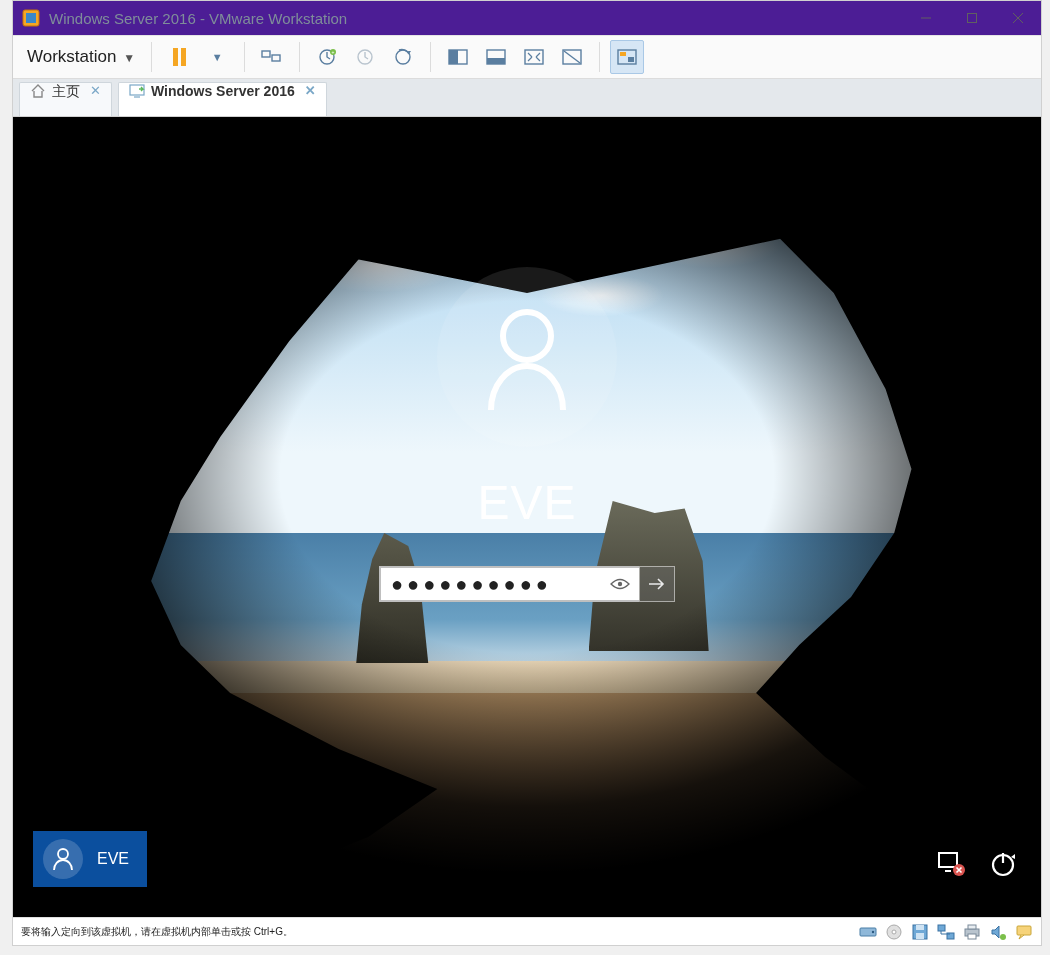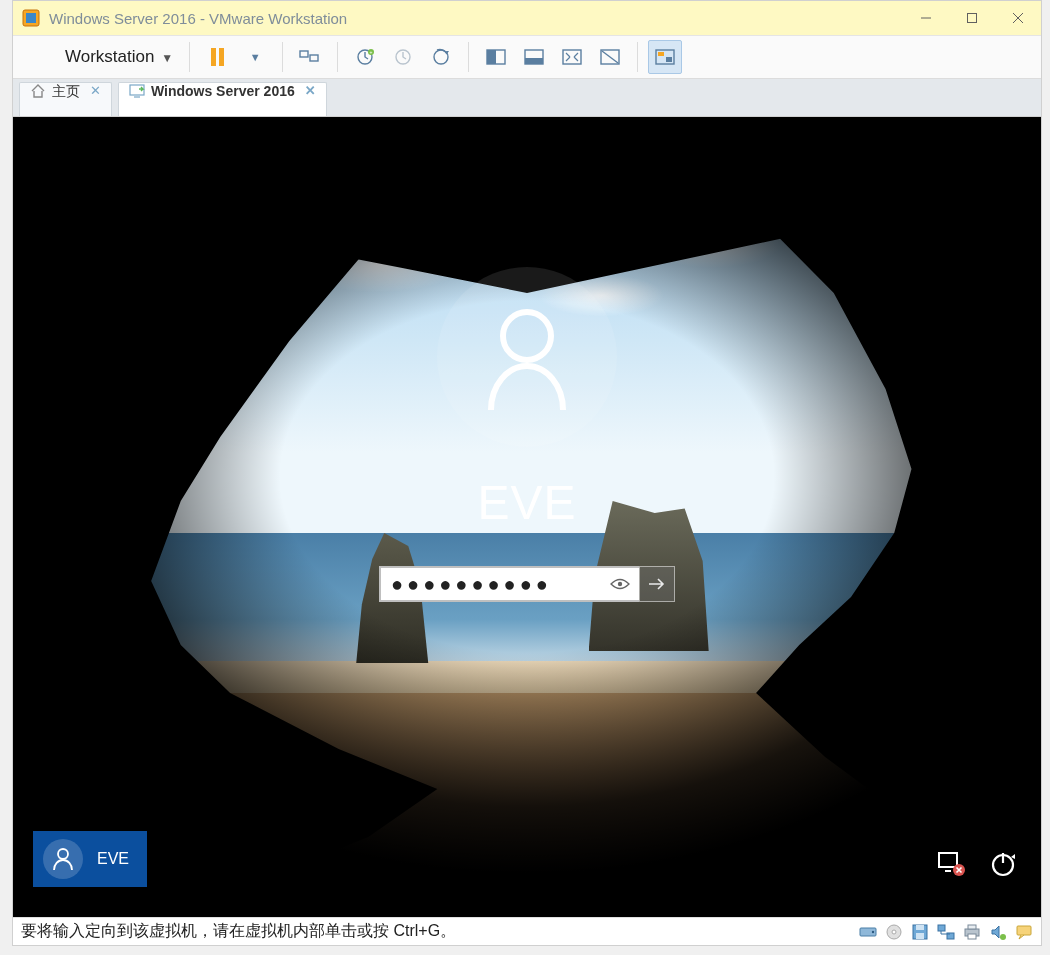--- a/index.html
+++ b/index.html
@@ -10,7 +10,7 @@
       position: absolute;
       left: 12px; top: 0;
       width: 1030px; height: 946px;
-      background: #fef9c3;
+      background: #4c1d95;
       border: 1px solid #d0d0d0;
       display: flex; flex-direction: column;
     }

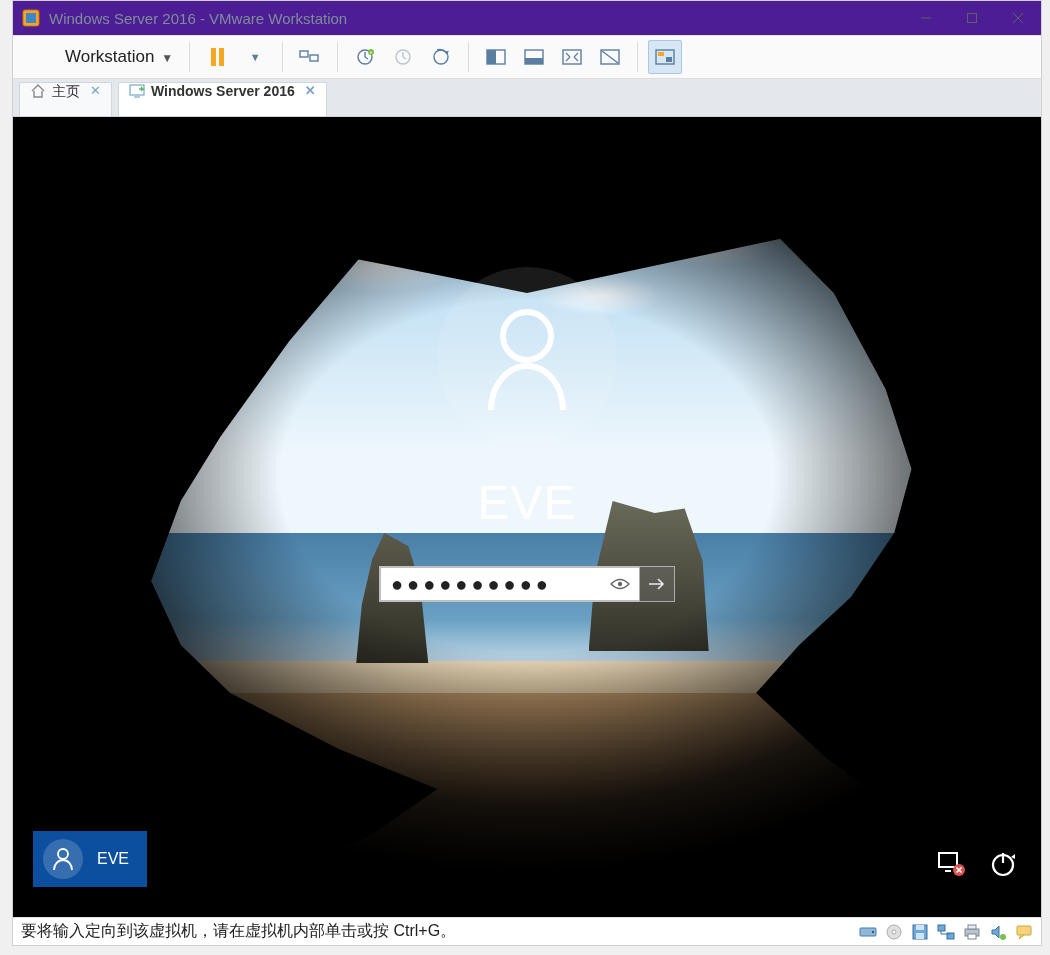--- a/index.html
+++ b/index.html
@@ -41,7 +41,7 @@
       padding: 0 8px; gap: 4px;
       background: #fafafa;
     }
-    .toolbar .menu-label { font-size: 17px; color: #222; padding: 4px 6px; margin-left: 38px; }
+    .toolbar .menu-label { font-size: 17px; color: #222; padding: 4px 6px; }
     .toolbar .chev { font-size: 12px; color: #555; margin-left: 2px; }
     .toolbar .sep { width: 1px; height: 30px; background: #dcdcdc; margin: 0 6px; }
     .toolbar .tbtn {

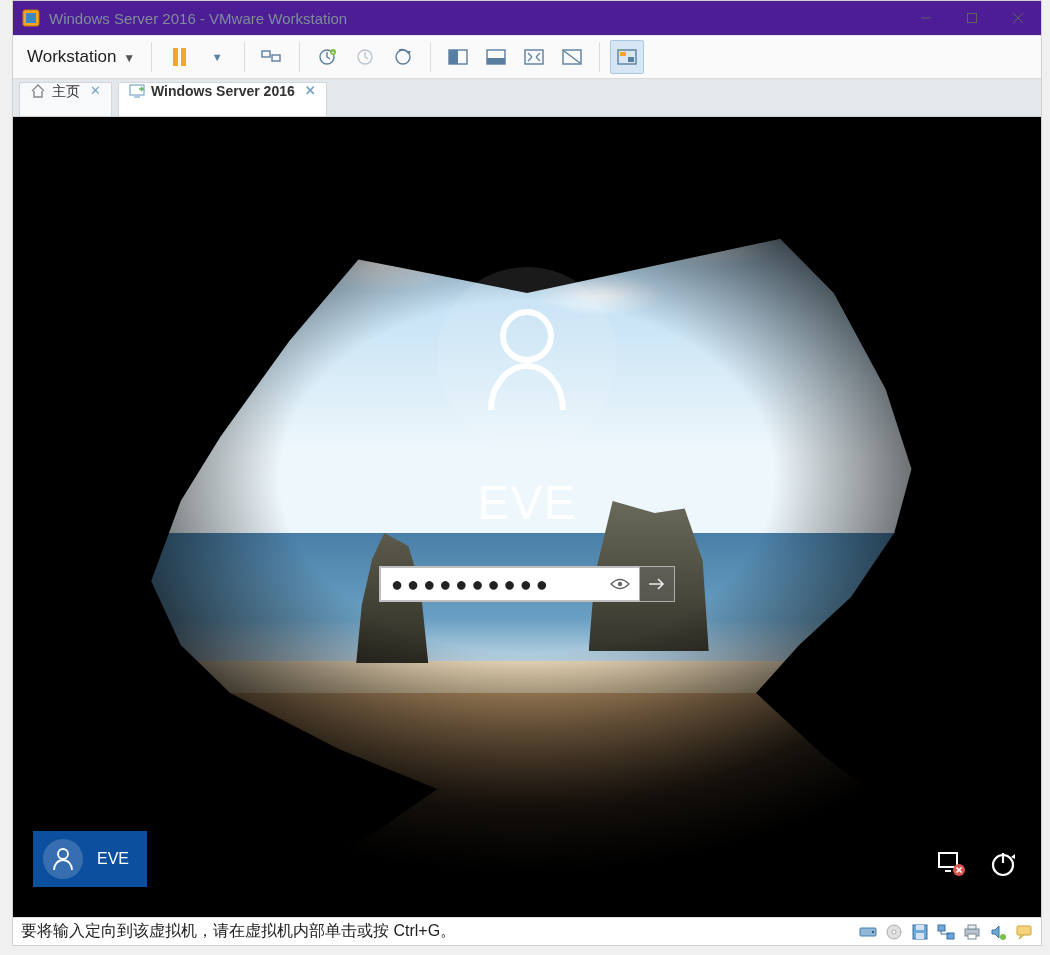--- a/index.html
+++ b/index.html
@@ -206,7 +206,7 @@
       border-top:1px solid #e0e0e0;
       display:flex; align-items:center;
       padding:0 8px;
-      font-size:16px; color:#222;
+      font-size:10px; color:#222;
     }
     .statusbar .gap { flex:1; }
     .status-icons { display:flex; gap:8px; align-items:center; }

